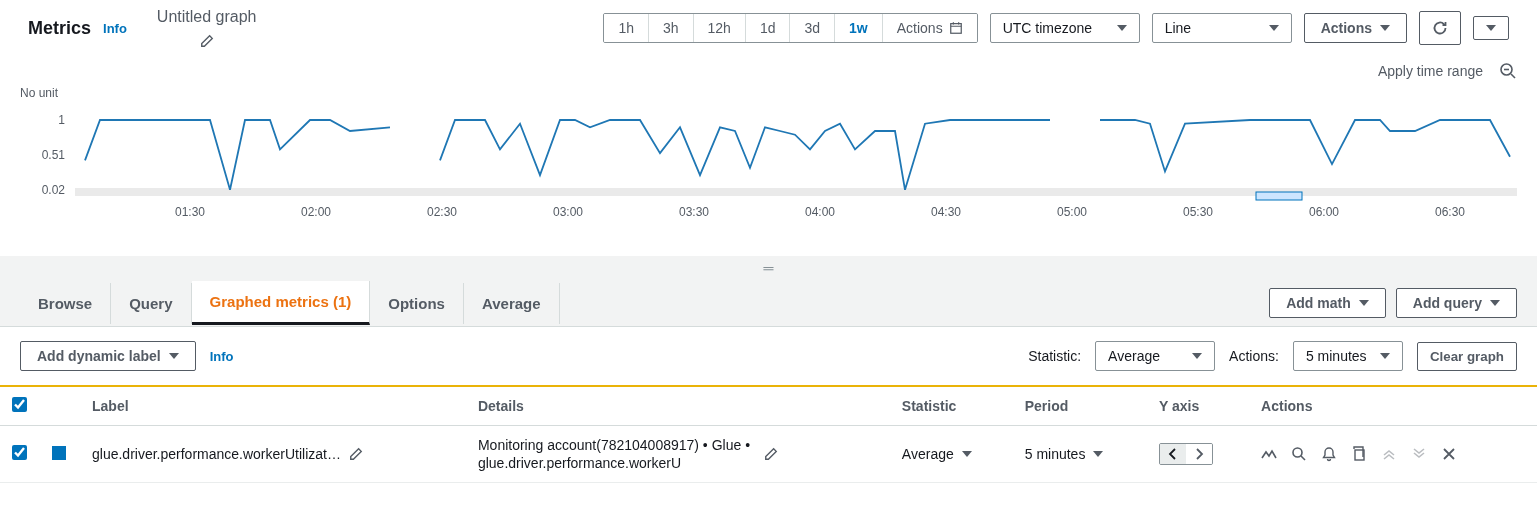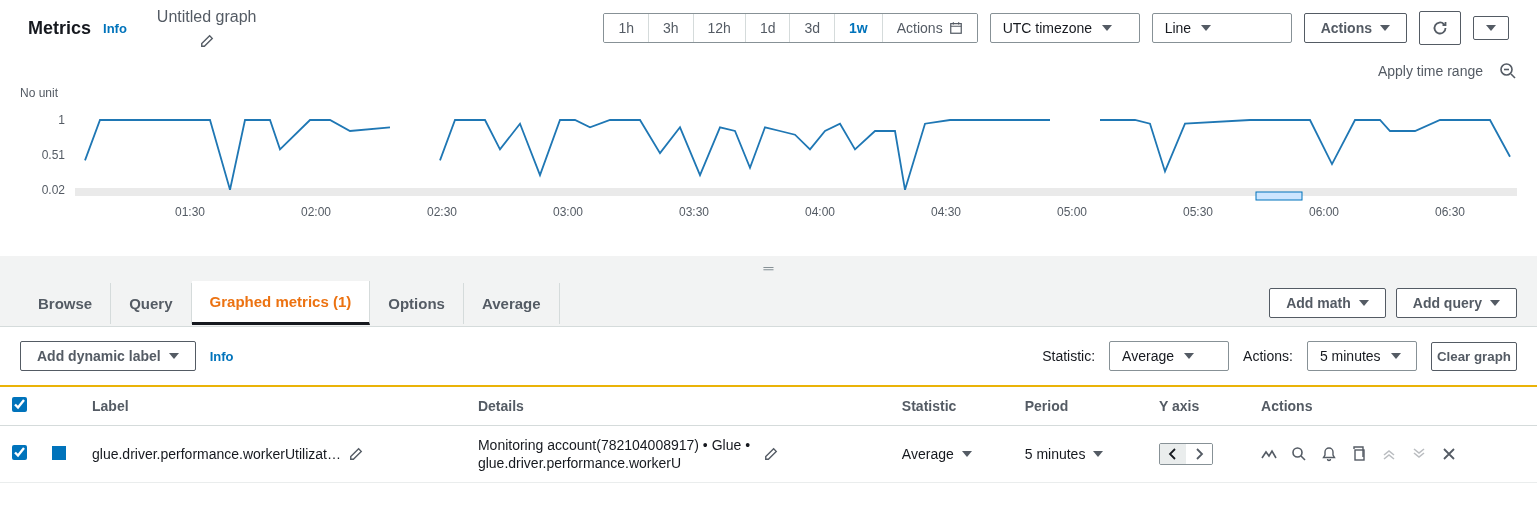--- a/index.html
+++ b/index.html
@@ -19,7 +19,7 @@
   .time-btn.active { color: #0073bb; font-weight: 700; }
   .custom-btn { display: flex; align-items: center; gap: 6px; }
   
-  .dropdown-btn { display: flex; align-items: center; gap: 10px; padding: 6px 12px; border: 1px solid #879196; border-radius: 2px; background: #fff; font-size: 14px; color: #16191f; cursor: pointer; min-width: 120px; }
+  .dropdown-btn { display: flex; align-items: center; justify-content: space-between; gap: 10px; padding: 6px 12px; border: 1px solid #879196; border-radius: 2px; background: #fff; font-size: 14px; color: #16191f; cursor: pointer; min-width: 120px; }
   .action-btn { display: flex; align-items: center; gap: 8px; padding: 6px 16px; border: 1px solid #545b64; border-radius: 2px; background: #fff; font-size: 14px; font-weight: 700; color: #545b64; cursor: pointer; }
   .icon-btn { display: flex; align-items: center; justify-content: center; padding: 8px 12px; border: 1px solid #545b64; border-radius: 2px; background: #fff; cursor: pointer; }
   

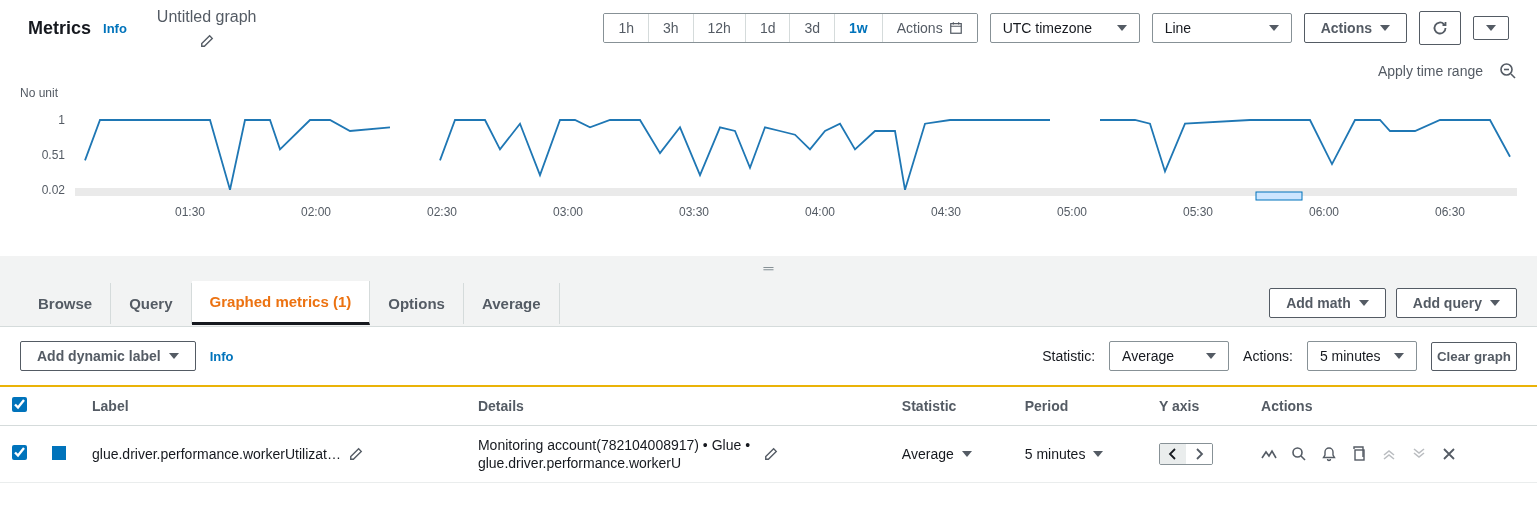--- a/index.html
+++ b/index.html
@@ -40,7 +40,7 @@
   .controls-row { display: flex; align-items: center; padding: 14px 20px; gap: 14px; }
   .label-txt { font-size: 14px; color: #16191f; }
   .controls-spacer { flex: 1; }
-  .plain-btn { padding: 6px 5px; border: 1px solid #545b64; border-radius: 2px; background: #fff; font-weight: 700; color: #545b64; cursor: pointer; }
+  .plain-btn { padding: 6px 12px; border: 1px solid #545b64; border-radius: 2px; background: #fff; font-weight: 700; color: #545b64; cursor: pointer; }
   
   .metrics-table { width: 100%; border-collapse: collapse; }
   .metrics-table th { text-align: left; font-weight: 700; padding: 10px 12px; border-top: 2px solid #eab308; border-bottom: 1px solid #d5dbdb; font-size: 14px; color: #545b64; }

